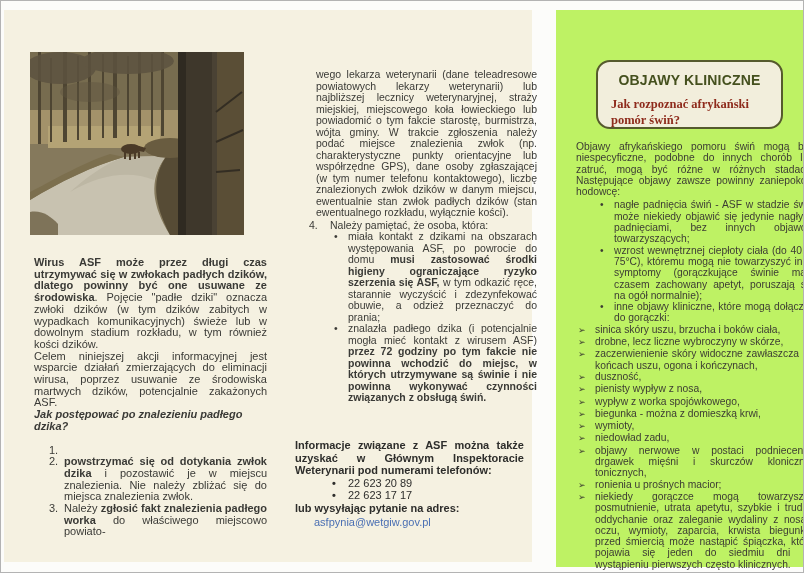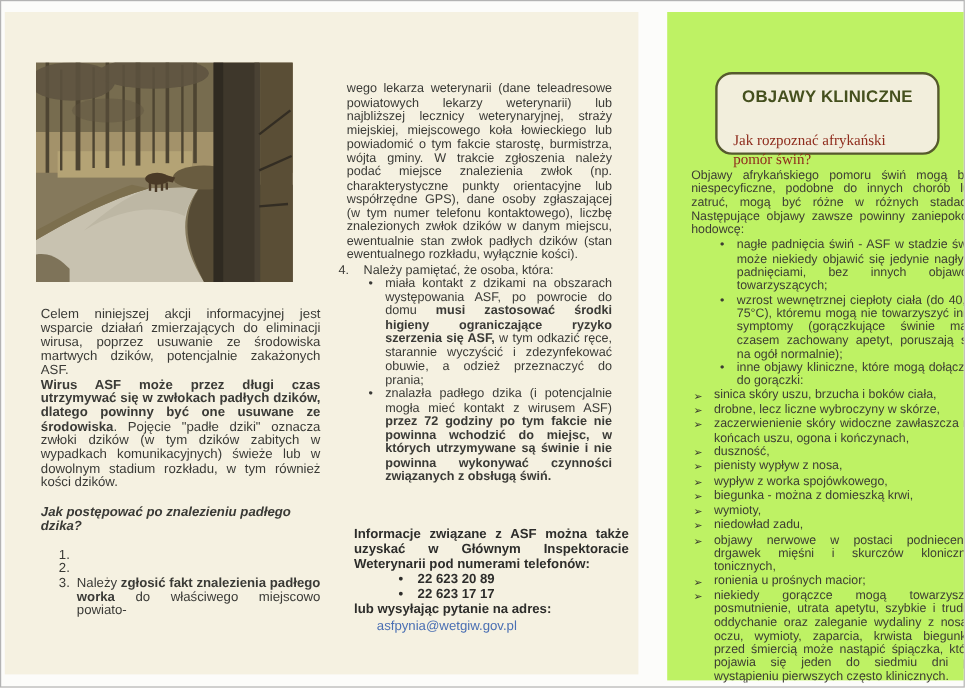--- a/index.html
+++ b/index.html
@@ -26,7 +26,7 @@
   .col1 .num { width: 15px; margin-left: 15px; flex: none; }
   .col1 .txt { flex: 1; }
 
-  .col2 { position: absolute; left: 277px; top: 59px; width: 229px;
+  .col2 { position: absolute; left: 304px; top: 59px; width: 229px;
           color: #3a3a36; font-size: 10.5px; line-height: 11.5px; }
   .col2 .cont { margin-left: 8px; }
   .li4 { margin-top: 1px; }

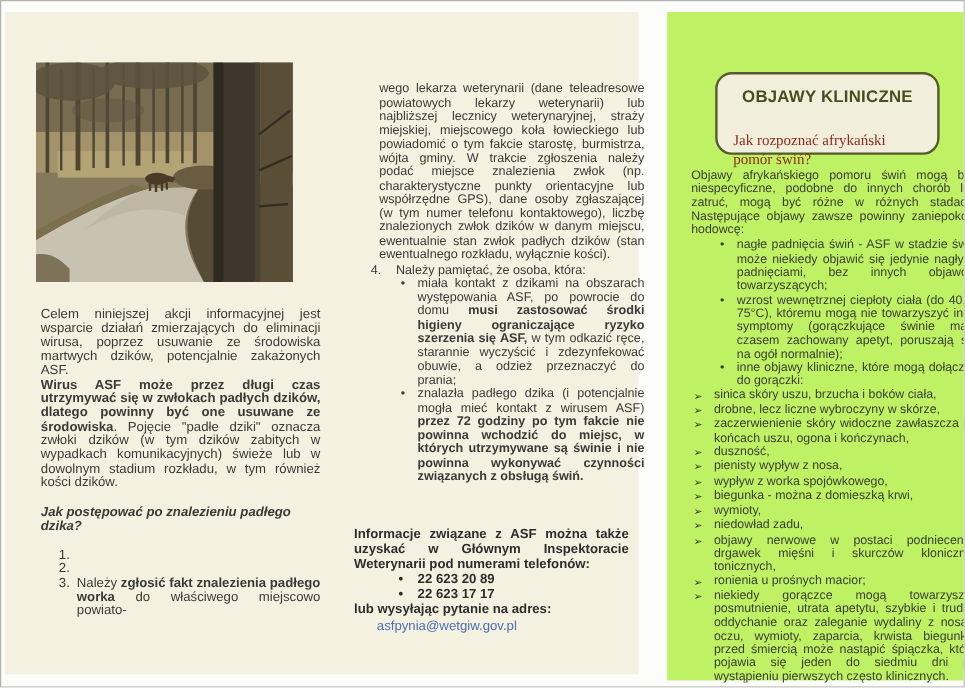--- a/index.html
+++ b/index.html
@@ -45,7 +45,7 @@
           background: #f2eedc; border: 2px solid #565a2d; border-radius: 14px; }
   .htitle { margin-top: 10px; text-align: center; font-size: 14px; font-weight: bold;
             color: #45501e; letter-spacing: .2px; }
-  .hsub { margin: 21px 12px 0 13px; font-family: "Liberation Serif", serif; font-weight: normal;
+  .hsub { margin: 8px 12px 0 13px; font-family: "Liberation Serif", serif; font-weight: bold;
           font-size: 12.5px; line-height: 16px; color: #8e2b1c; }
 
   .rcontent { position: absolute; left: 20px; top: 131px; width: 238px;

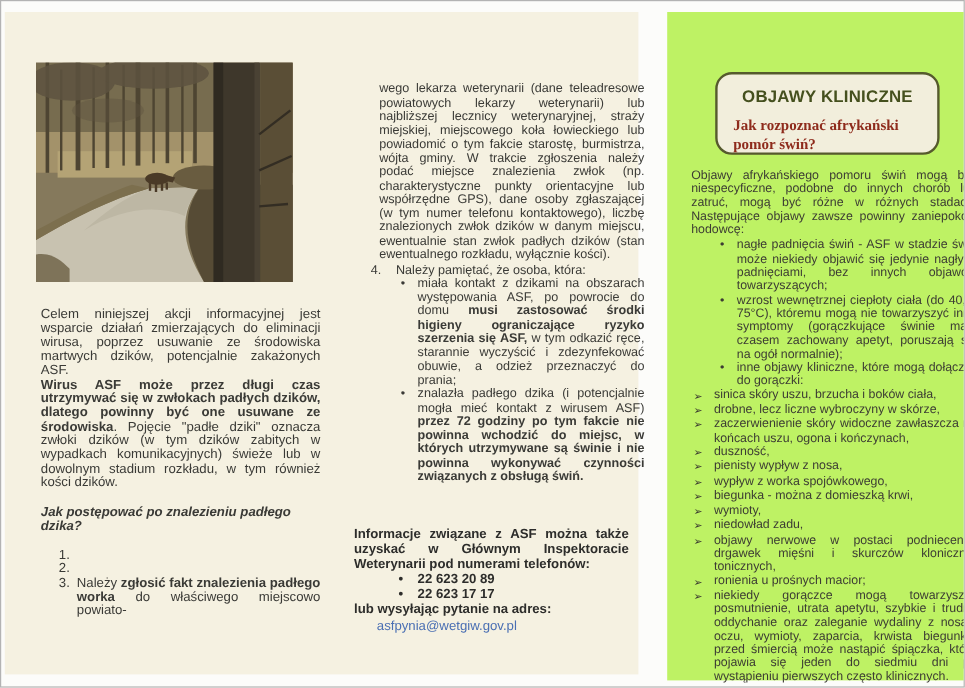--- a/index.html
+++ b/index.html
@@ -112,8 +112,8 @@
     </div>
 
     <div class="col1">
+      <p class="just"><span class="b">Wirus ASF może przez długi czas utrzymywać się w zwłokach padłych dzików, dlatego powinny być one usuwane ze środowiska</span><span>. Pojęcie "padłe dziki" oznacza zwłoki dzików (w tym dzików zabitych w wypadkach komunikacyjnych) świeże lub w dowolnym stadium rozkładu, w tym również kości dzików.</span></p>
       <p class="just">Celem niniejszej akcji informacyjnej jest wsparcie działań zmierzających do eliminacji wirusa, poprzez usuwanie ze środowiska martwych dzików, potencjalnie zakażonych ASF.</p>
-      <p class="just"><span class="b">Wirus ASF może przez długi czas utrzymywać się w zwłokach padłych dzików, dlatego powinny być one usuwane ze środowiska</span><span>. Pojęcie "padłe dziki" oznacza zwłoki dzików (w tym dzików zabitych w wypadkach komunikacyjnych) świeże lub w dowolnym stadium rozkładu, w tym również kości dzików.</span></p>
       <p class="q">Jak postępować po znalezieniu padłego dzika?</p>
       <div class="ol">
         <div class="li">

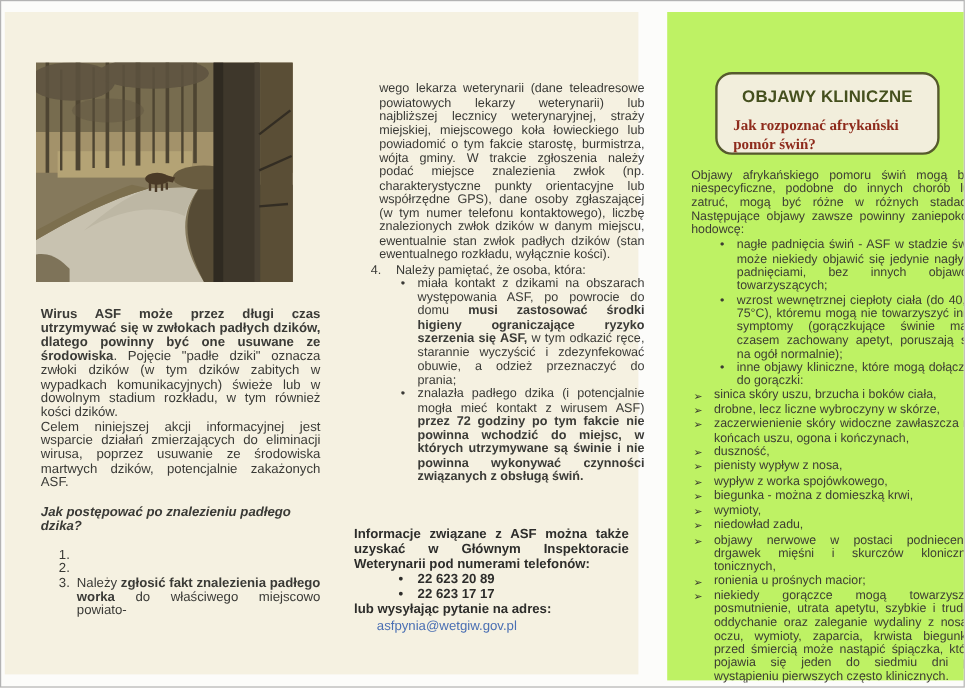--- a/index.html
+++ b/index.html
@@ -20,7 +20,7 @@
 
   .col1 { position: absolute; left: 30px; top: 247px; width: 233px;
           color: #3a3a36; font-size: 11px; line-height: 11.7px; }
-  .q { font-weight: bold; font-style: italic; margin-top: 13px; }
+  .q { font-weight: bold; font-style: italic; }
   .ol { margin-top: 12px; }
   .li { display: flex; align-items: flex-start; }
   .col1 .num { width: 15px; margin-left: 15px; flex: none; }

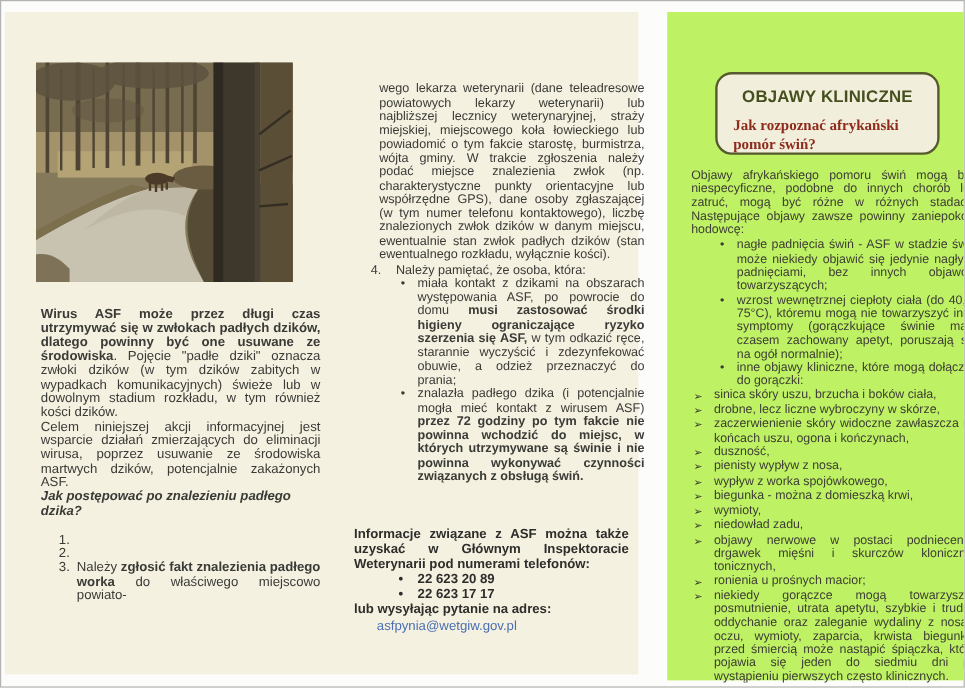--- a/index.html
+++ b/index.html
@@ -121,6 +121,7 @@
         </div>
         <div class="li">
           <span class="num">2.</span>
+          <span class="txt just"><span class="b">powstrzymać się od dotykania zwłok dzika</span><span> i pozostawić je w miejscu znalezienia. Nie należy zbliżać się do miejsca znalezienia zwłok.</span></span>
         </div>
         <div class="li">
           <span class="num">3.</span>

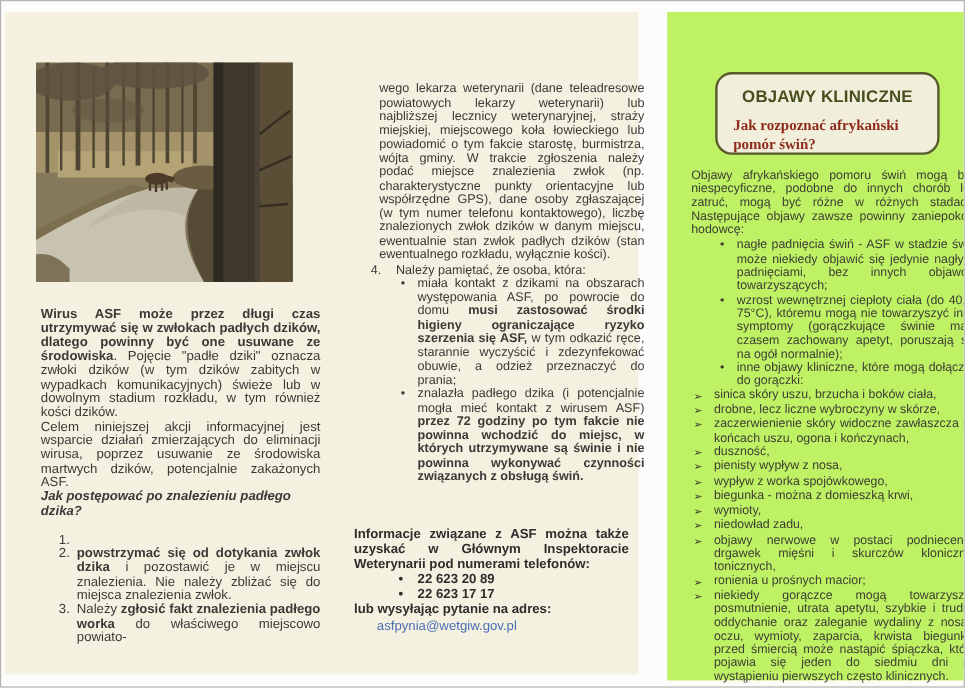--- a/index.html
+++ b/index.html
@@ -37,7 +37,7 @@
   .contact { position: absolute; left: 291px; top: 429px; width: 229px;
              color: #2d2d2b; font-size: 11px; line-height: 12.6px; }
   .contact .phone .mark { width: 16px; margin-left: 37px; flex: none; font-weight: bold; }
-  .contact .phone .txt { font-weight: bold; text-align: center; }
+  .contact .phone .txt { font-weight: normal; text-align: center; }
   .email { display: inline-block; margin-left: 19px; margin-top: 1px;
            color: #4a6fb3; text-decoration: none; cursor: pointer; font-weight: normal; }
 

